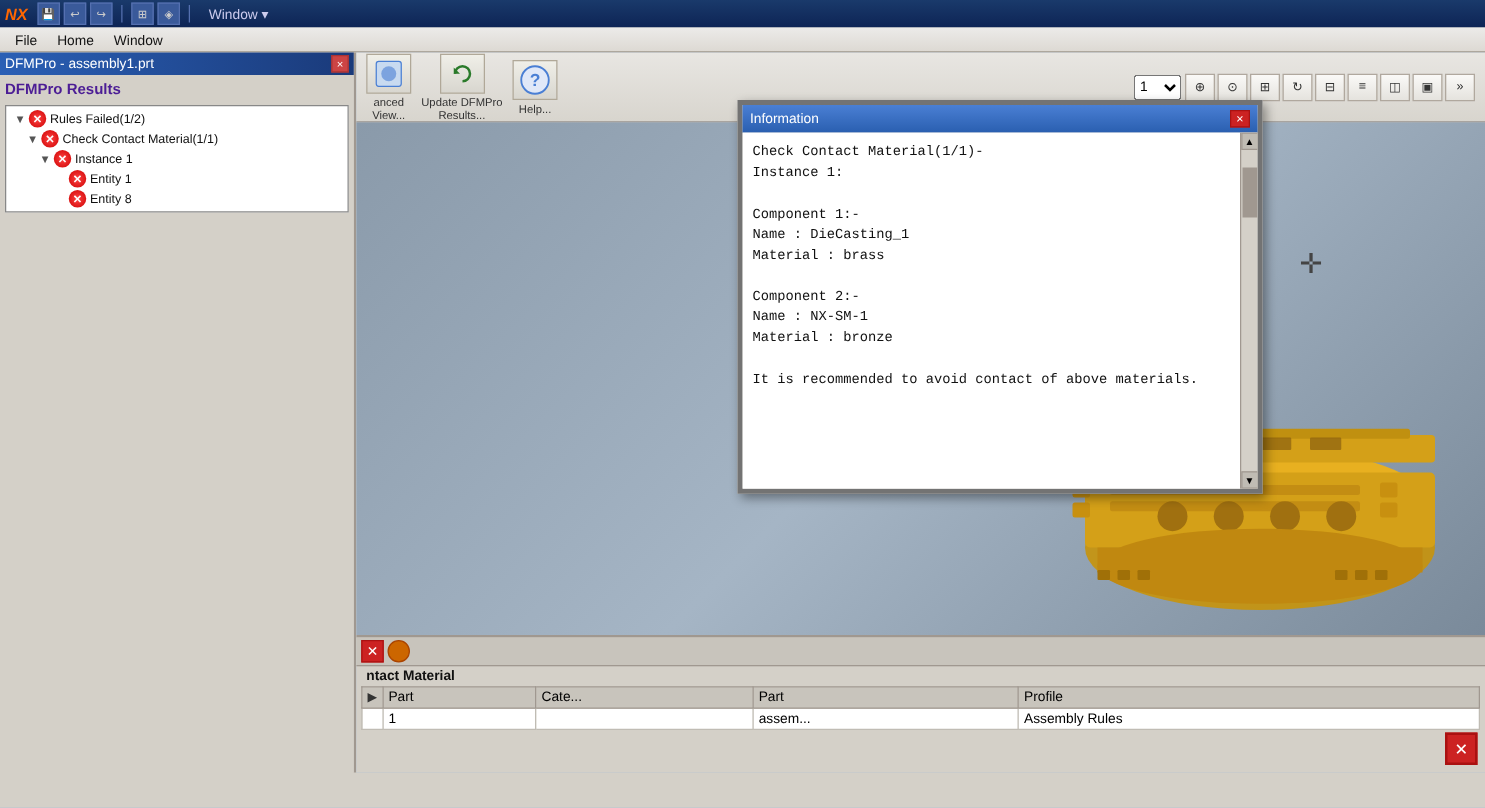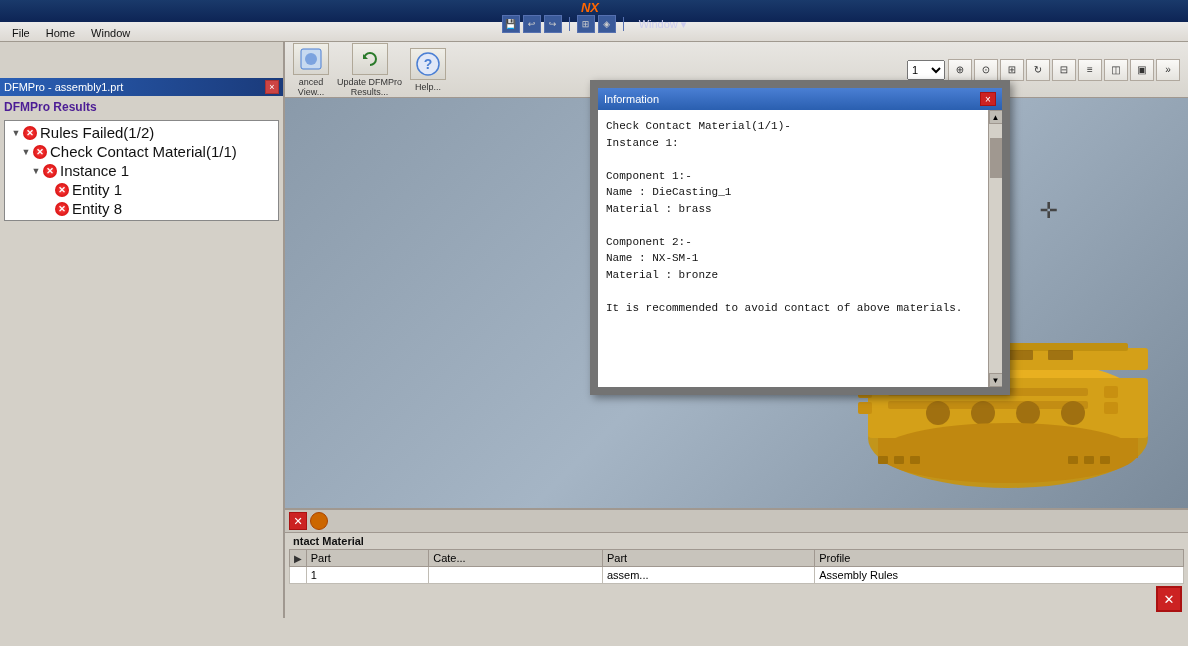--- a/index.html
+++ b/index.html
@@ -13,7 +13,6 @@
       align-items: center;
       padding: 0 4px;
       color: white;
-      flex-direction: column;
     }
     .title-bar-logo {
       font-weight: bold;

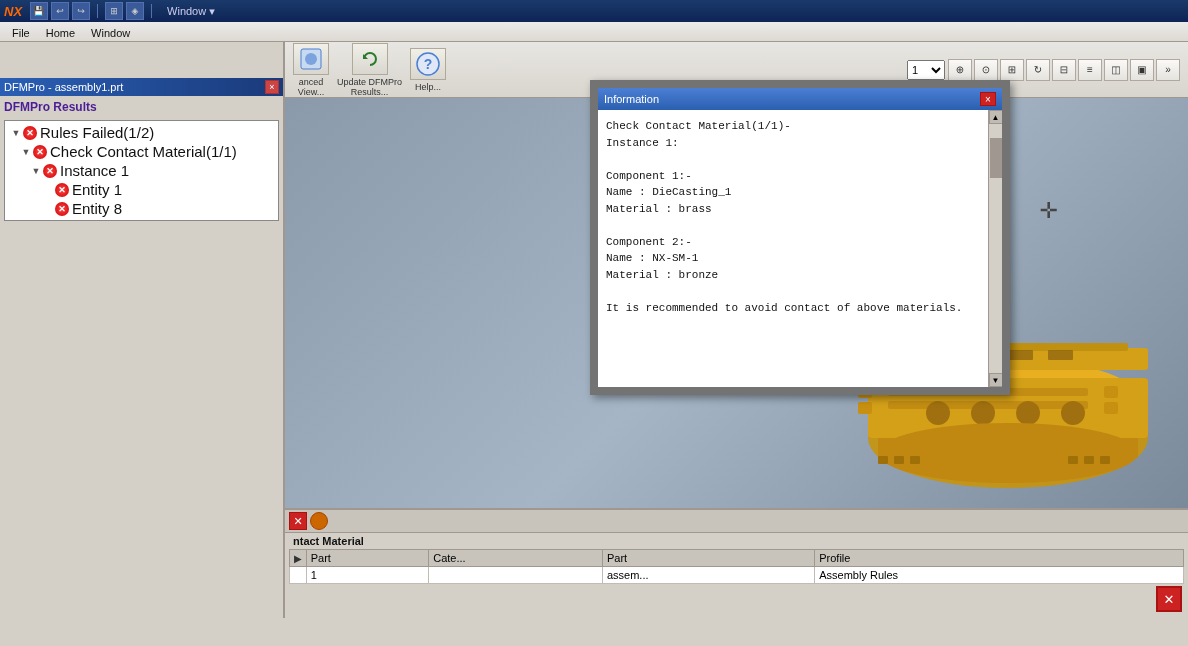--- a/index.html
+++ b/index.html
@@ -87,7 +87,6 @@
       padding: 2px 4px;
       color: white;
       font-size: 11px;
-      margin-top: 36px;
     }
     .panel-close-btn {
       width: 14px; height: 14px;

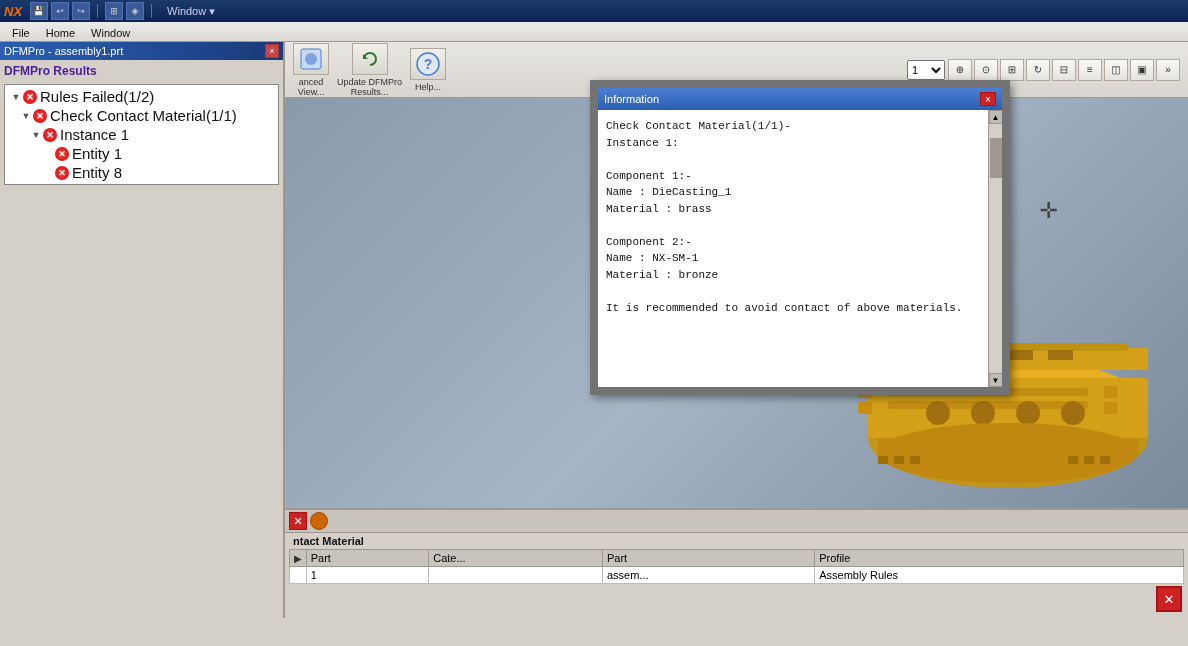--- a/index.html
+++ b/index.html
@@ -153,7 +153,7 @@
       color: white; font-size: 9px; font-weight: bold;
       margin-right: 3px; flex-shrink: 0;
     }
-    .tree-text { font-size: 15px; color: #111; }
+    .tree-text { font-size: 10px; color: #111; }
 
     
     .right-area {

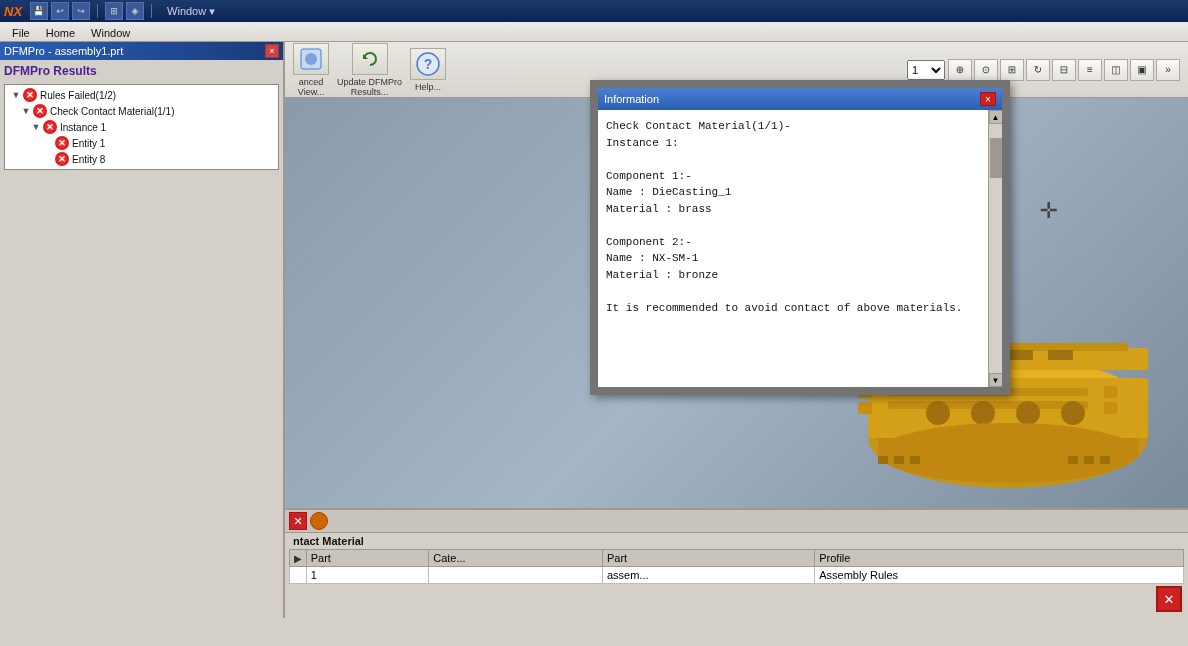--- a/index.html
+++ b/index.html
@@ -206,7 +206,7 @@
       top: 38px; left: 305px;
       width: 420px; height: 315px;
       background: #e8e6e2;
-      border: 8px solid #737373;
+      border: 4px solid #737373;
       box-shadow: 3px 3px 8px rgba(0,0,0,0.4);
       pointer-events: all;
       display: flex;

